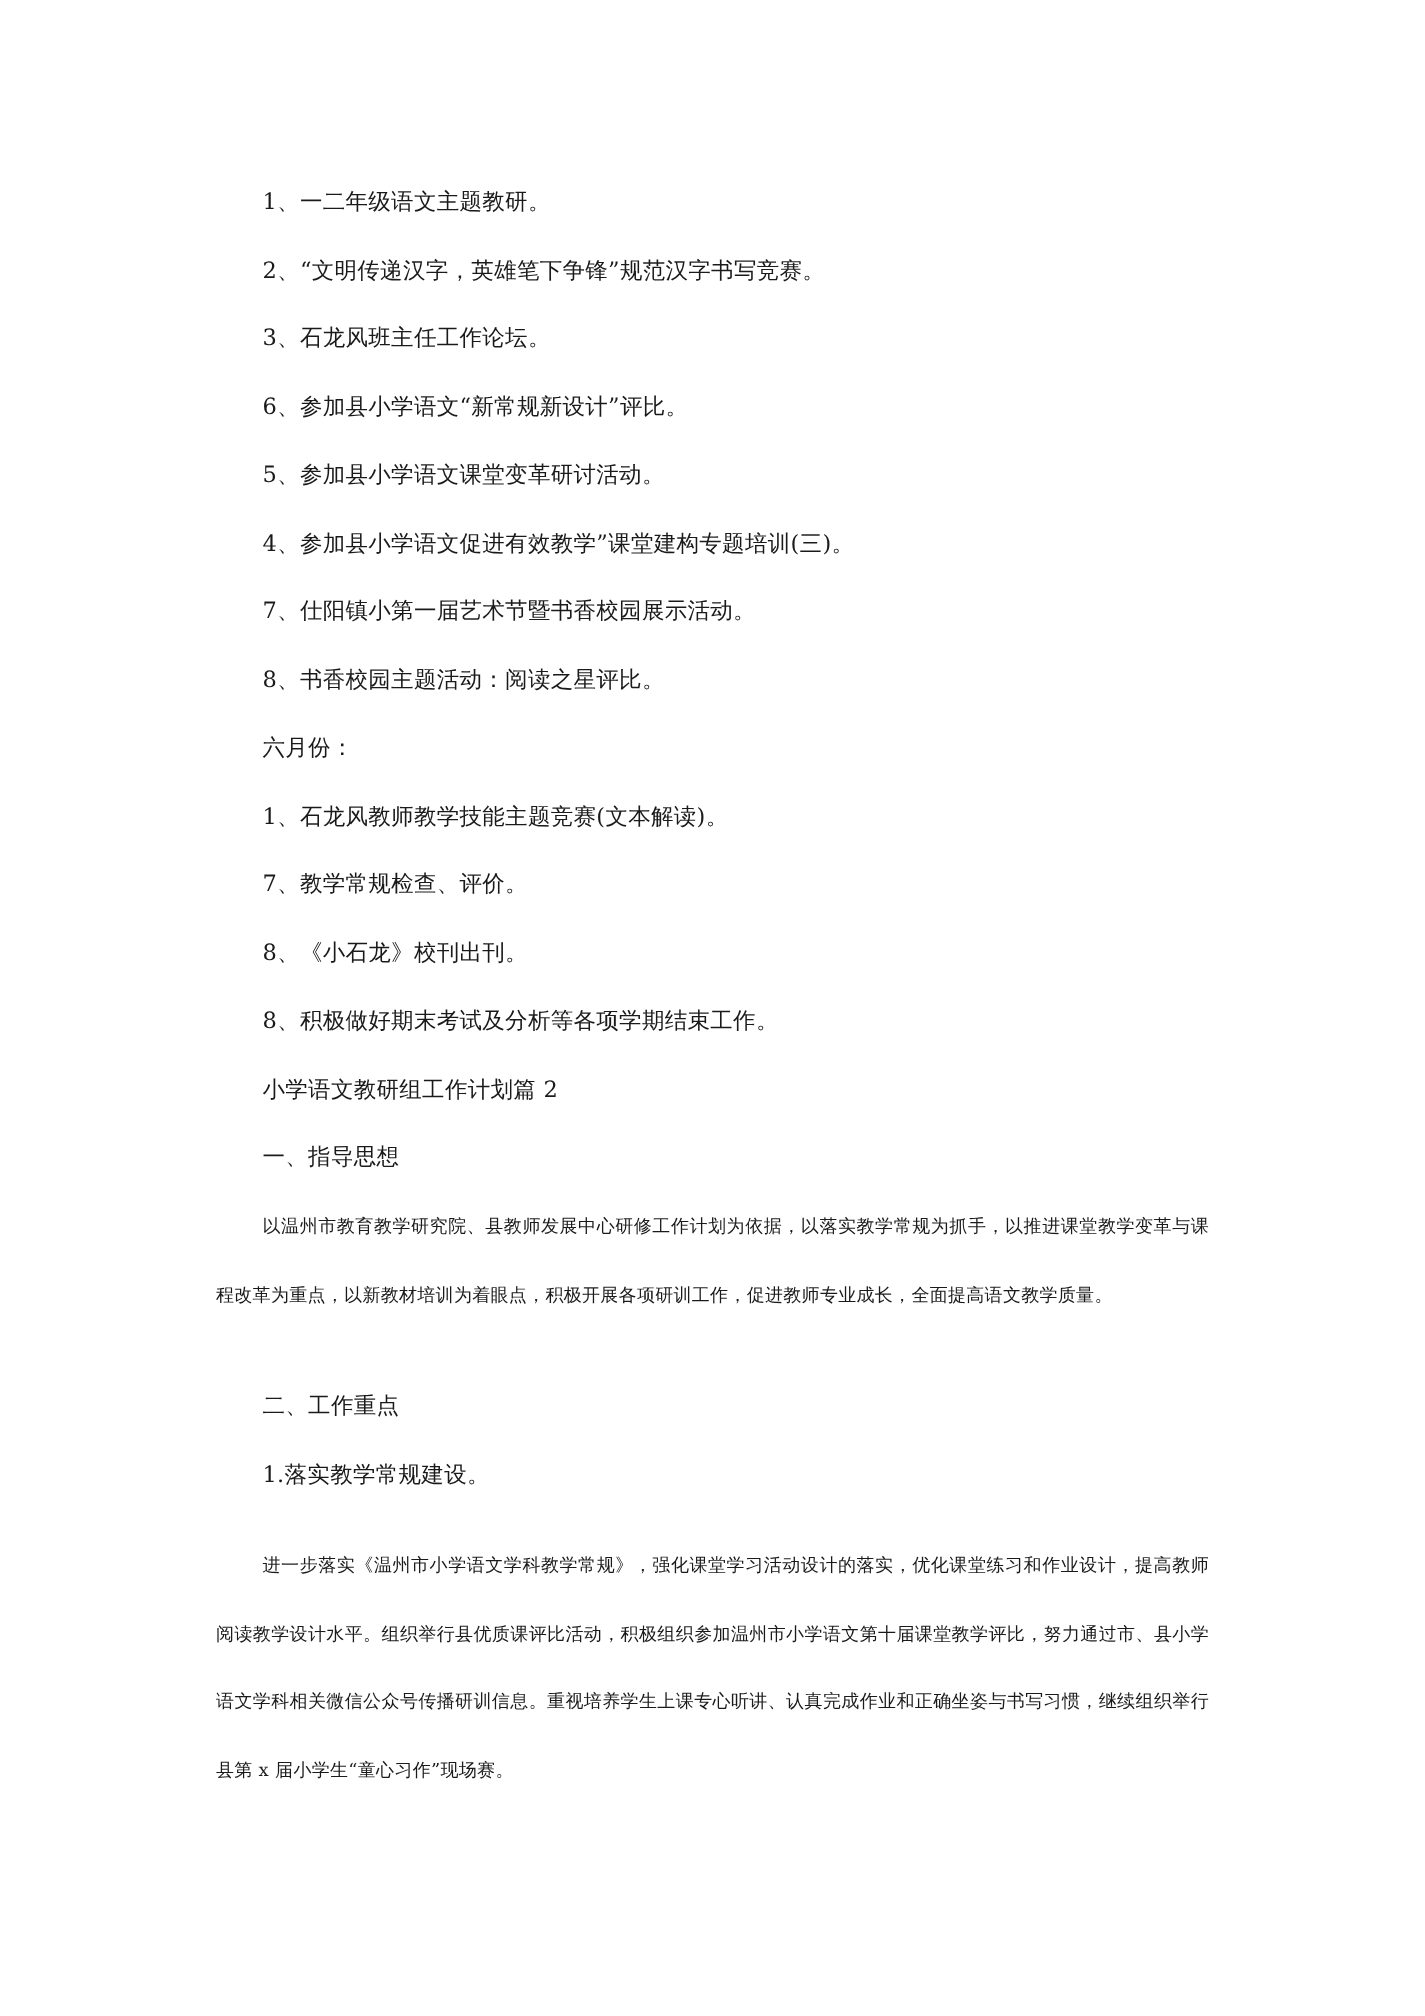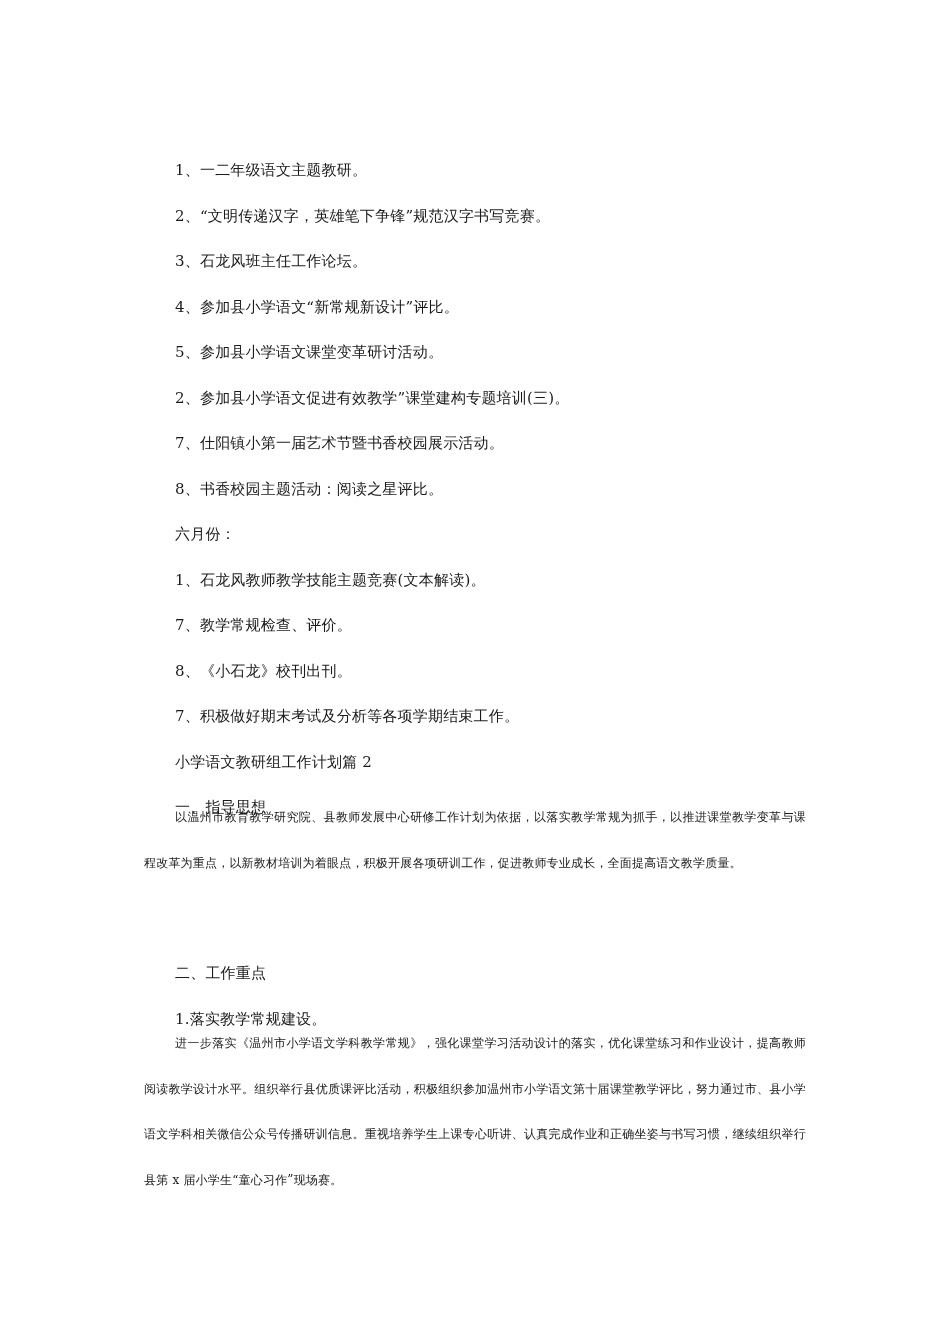--- a/index.html
+++ b/index.html
@@ -28,7 +28,6 @@
       line-height: 20px;
       white-space: nowrap;
       letter-spacing: 0.2px;
-      margin-top: 36px;
     }
     .indent { left: 31px; }
     .para {

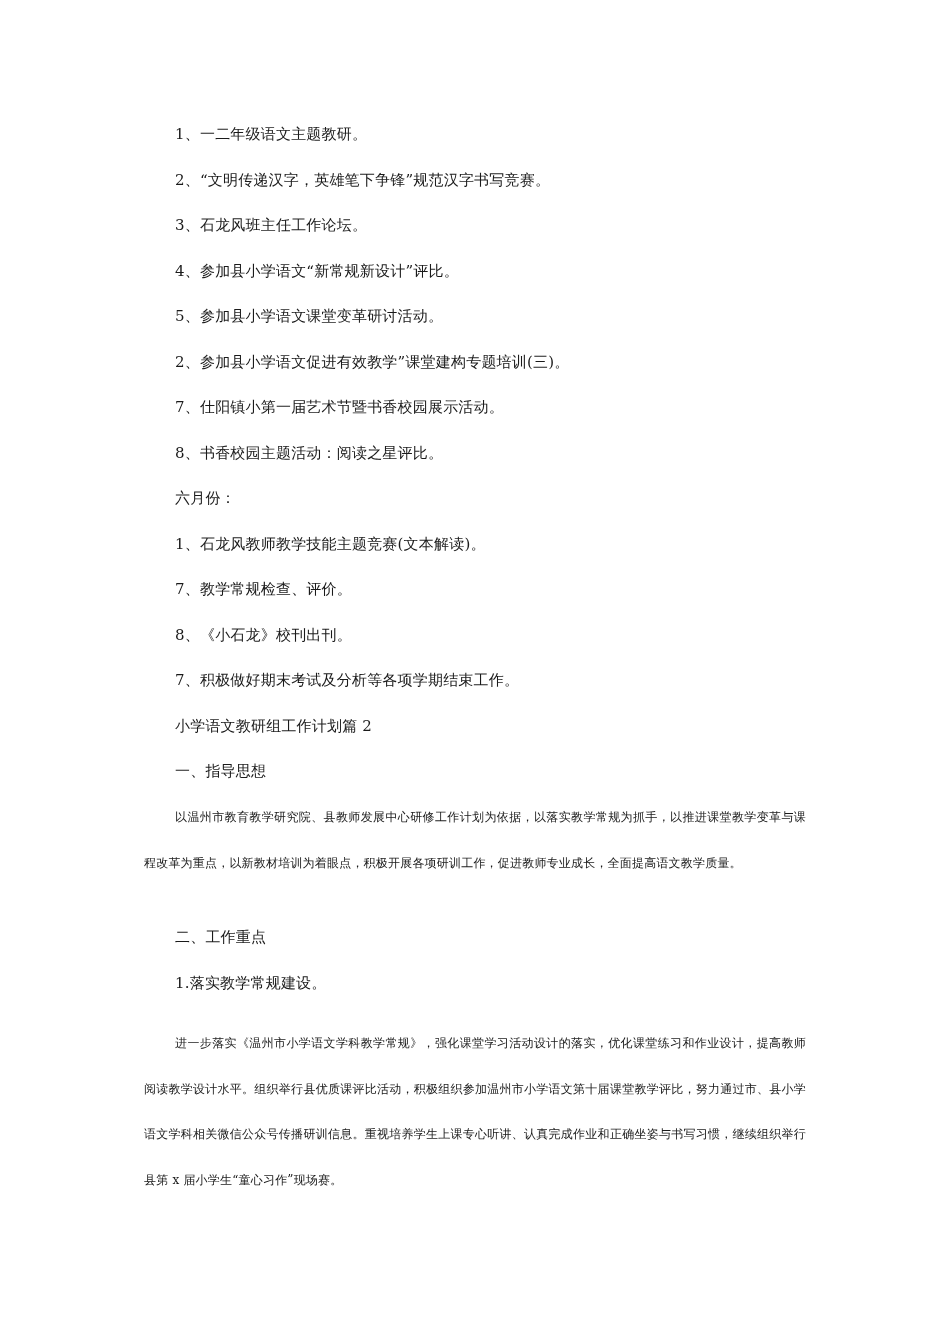--- a/index.html
+++ b/index.html
@@ -48,7 +48,7 @@
   <div class="line indent" style="top:124px">1、一二年级语文主题教研。</div>
   <div class="line indent" style="top:170px">2、“文明传递汉字，英雄笔下争锋”规范汉字书写竞赛。</div>
   <div class="line indent" style="top:215px">3、石龙风班主任工作论坛。</div>
-  <div class="line indent" style="top:261px">4、参加县小学语文“新常规新设计”评比。</div>
+  <div class="line indent" style="top:261px">6、参加县小学语文“新常规新设计”评比。</div>
   <div class="line indent" style="top:306px">5、参加县小学语文课堂变革研讨活动。</div>
   <div class="line indent" style="top:352px">2、参加县小学语文促进有效教学”课堂建构专题培训(三)。</div>
   <div class="line indent" style="top:397px">7、仕阳镇小第一届艺术节暨书香校园展示活动。</div>

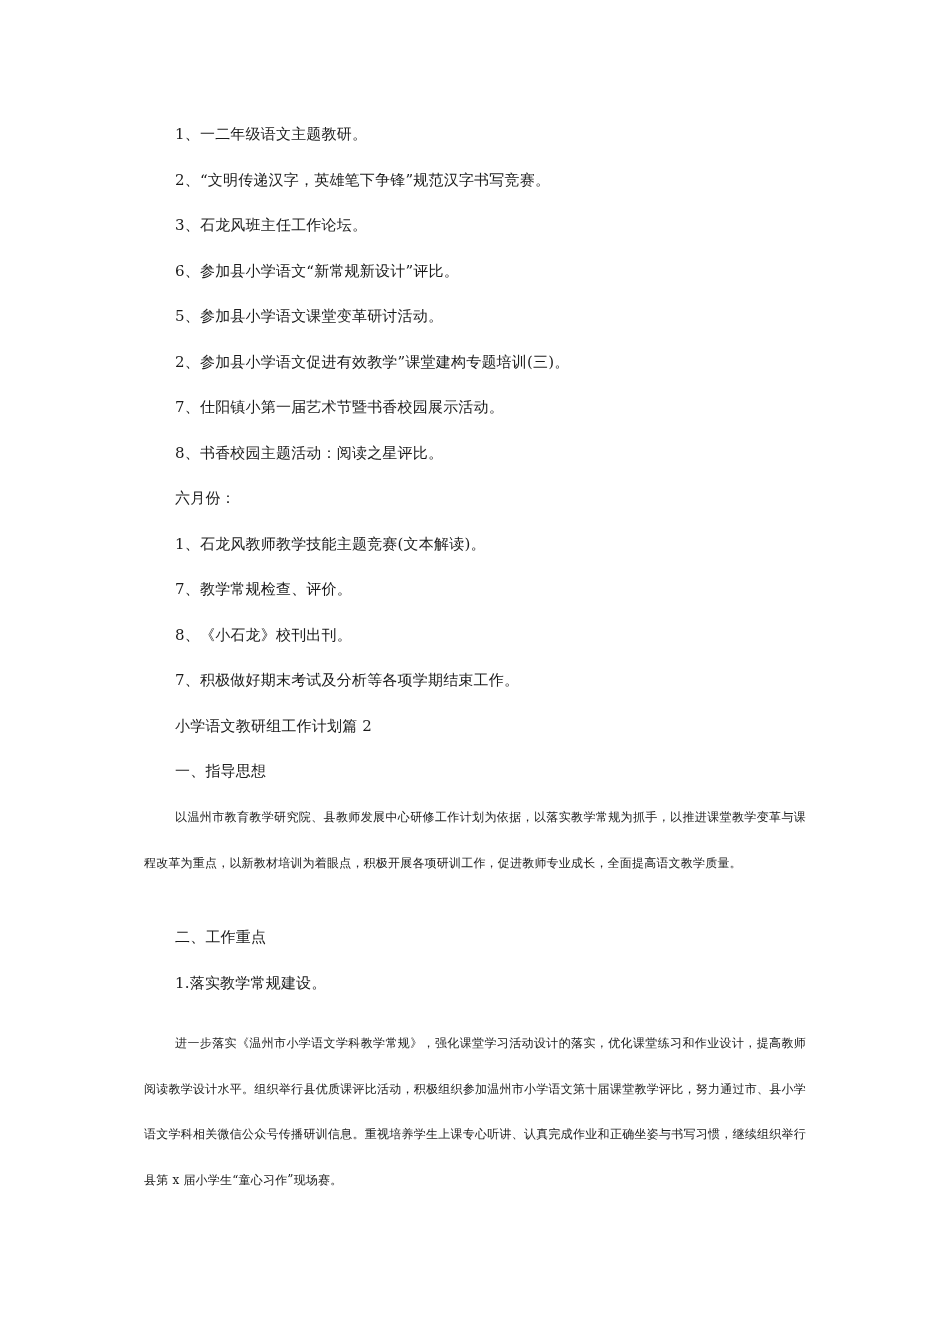--- a/index.html
+++ b/index.html
@@ -50,7 +50,7 @@
   <div class="line indent" style="top:215px">3、石龙风班主任工作论坛。</div>
   <div class="line indent" style="top:261px">6、参加县小学语文“新常规新设计”评比。</div>
   <div class="line indent" style="top:306px">5、参加县小学语文课堂变革研讨活动。</div>
-  <div class="line indent" style="top:352px">2、参加县小学语文促进有效教学”课堂建构专题培训(三)。</div>
+  <div class="line indent" style="top:352px">4、参加县小学语文促进有效教学”课堂建构专题培训(三)。</div>
   <div class="line indent" style="top:397px">7、仕阳镇小第一届艺术节暨书香校园展示活动。</div>
   <div class="line indent" style="top:443px">8、书香校园主题活动：阅读之星评比。</div>
 

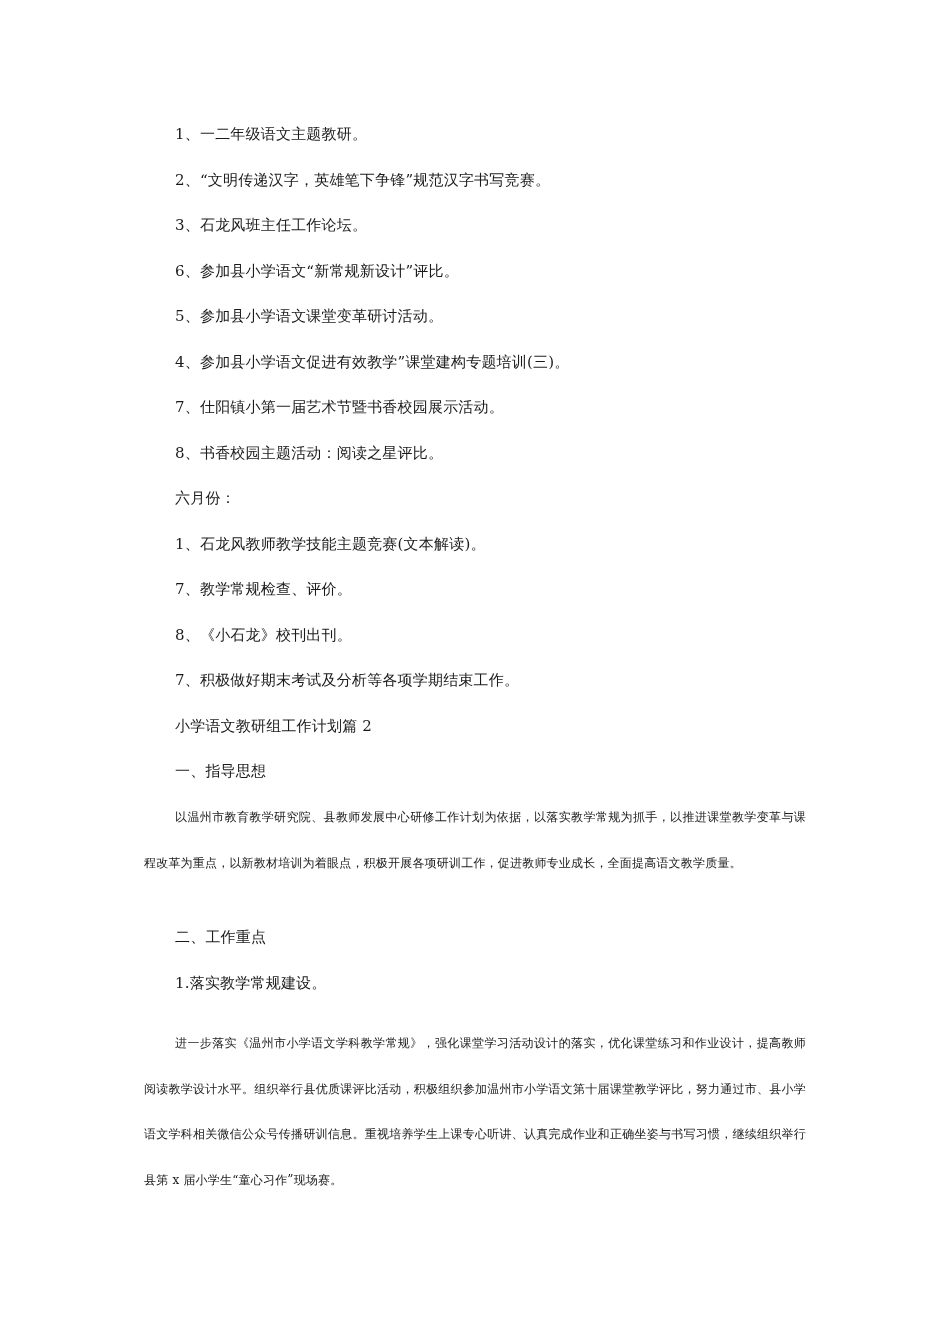--- a/index.html
+++ b/index.html
@@ -59,7 +59,7 @@
   <div class="line indent" style="top:534px">1、石龙风教师教学技能主题竞赛(文本解读)。</div>
   <div class="line indent" style="top:579px">7、教学常规检查、评价。</div>
   <div class="line indent" style="top:625px">8、《小石龙》校刊出刊。</div>
-  <div class="line indent" style="top:670px">7、积极做好期末考试及分析等各项学期结束工作。</div>
+  <div class="line indent" style="top:670px">8、积极做好期末考试及分析等各项学期结束工作。</div>
 
   <div class="line indent" style="top:716px">小学语文教研组工作计划篇 2</div>
   <div class="line indent" style="top:761px">一、指导思想</div>

